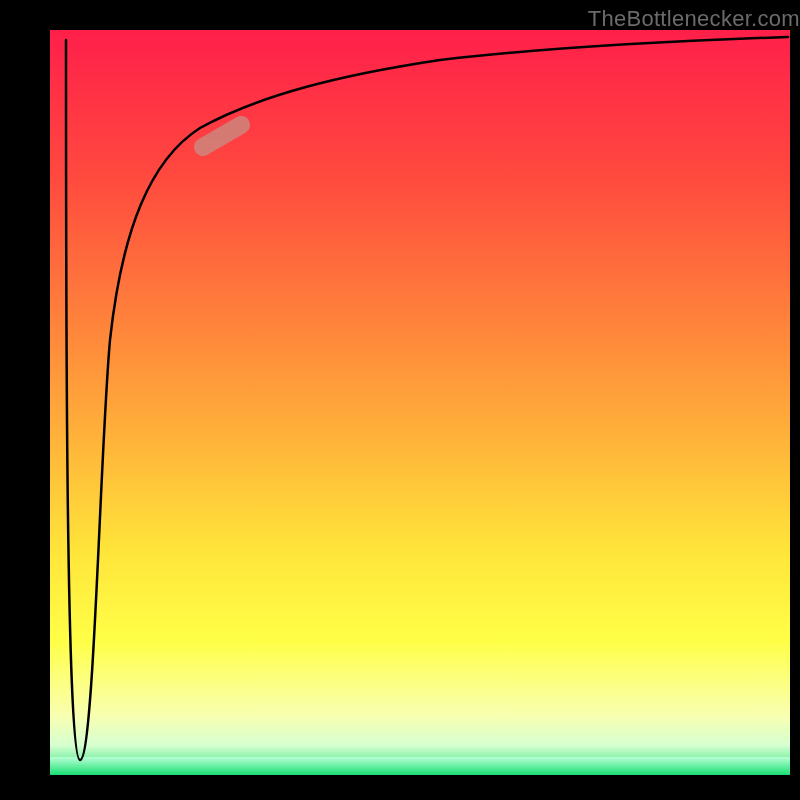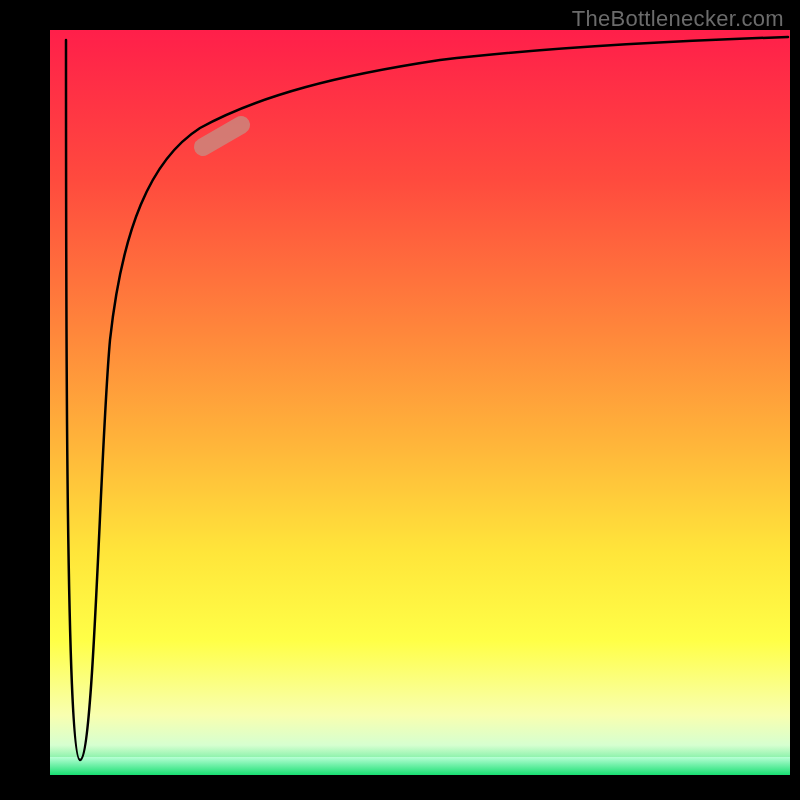--- a/index.html
+++ b/index.html
@@ -48,7 +48,7 @@
   .watermark {
     position: absolute;
     top: 6px;
-    right: 16px;
+    right: 0;
     color: #6b6b6b;
     font-size: 22px;
     letter-spacing: 0.3px;

